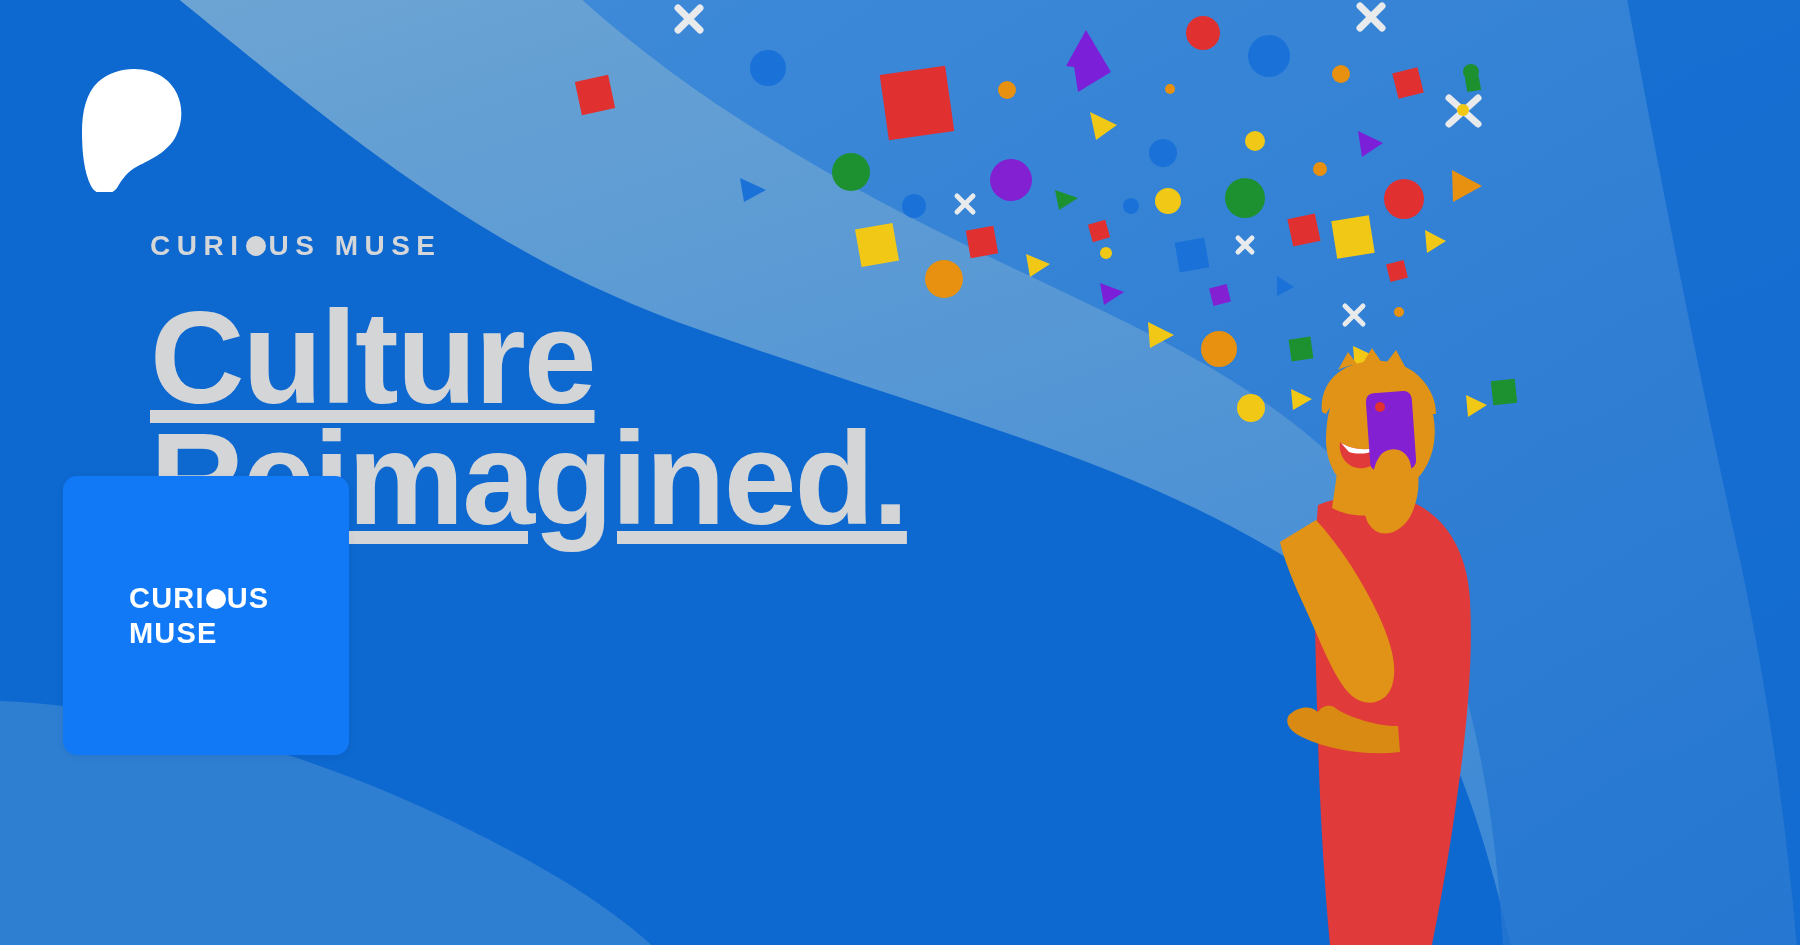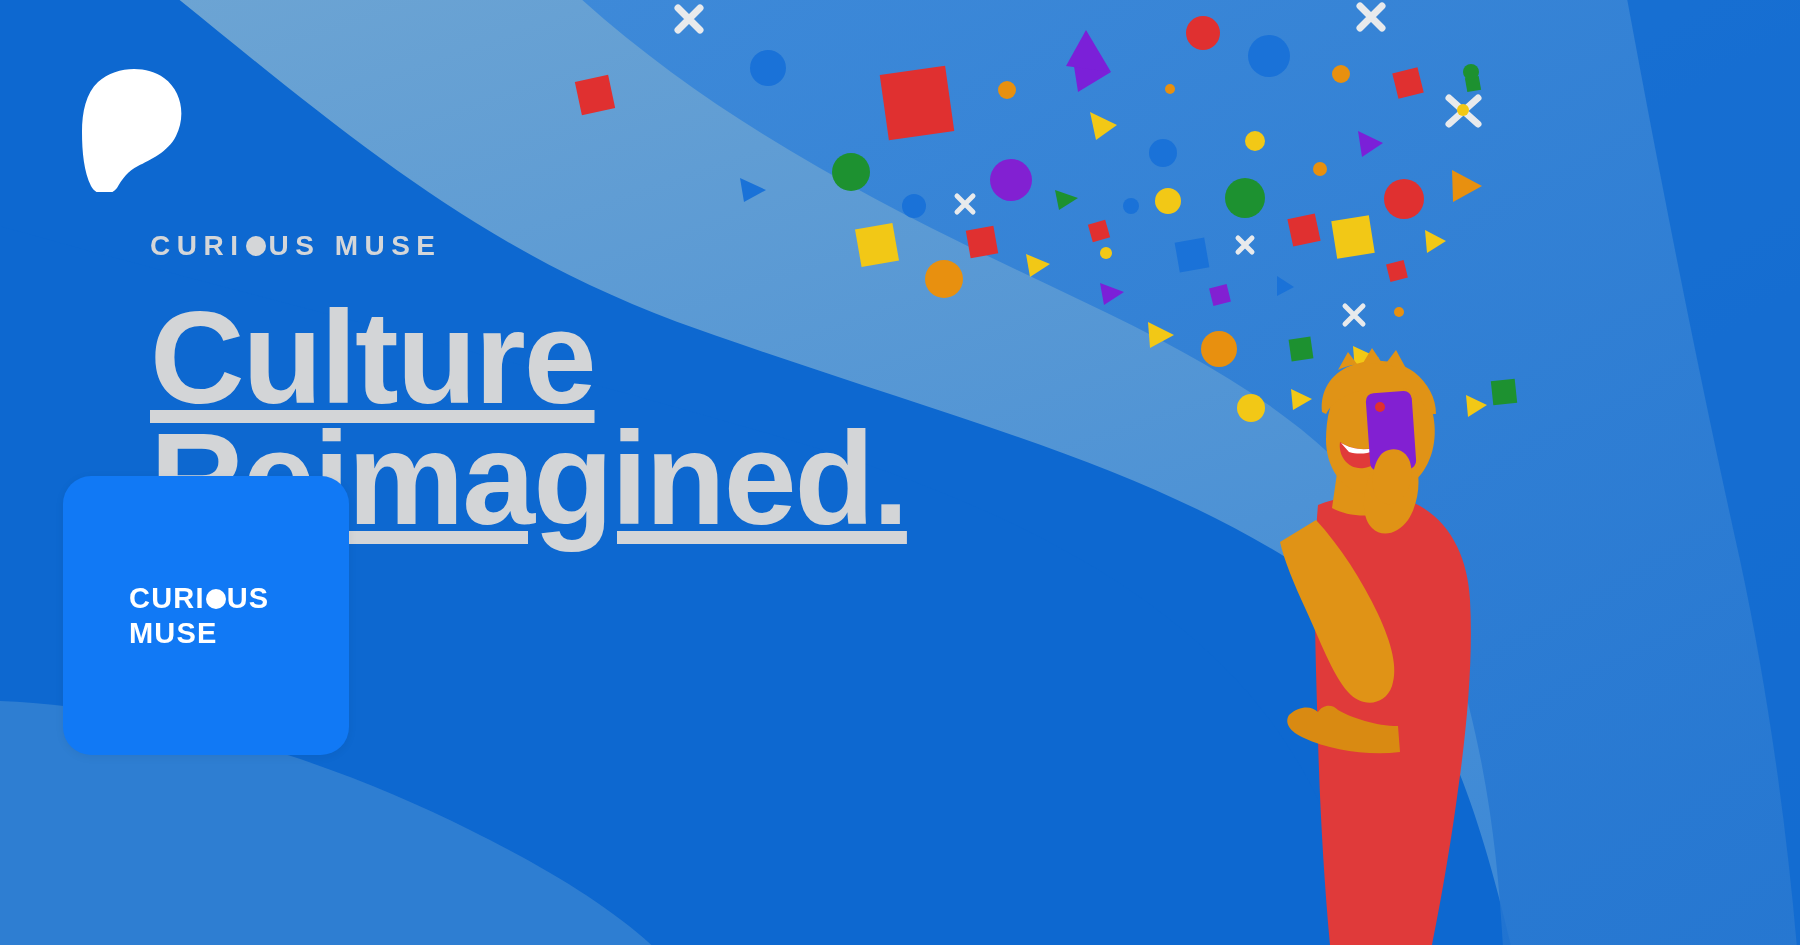--- a/index.html
+++ b/index.html
@@ -45,7 +45,7 @@
   
   #cm-card{
     position:absolute;left:63px;top:476px;width:286px;height:279px;
-    background:#1179f5;border-radius:28px;
+    background:#1179f5;border-radius:14px;
     box-shadow:0 2px 10px rgba(0,0,0,.06);
   }
   #cm-card-logo{

